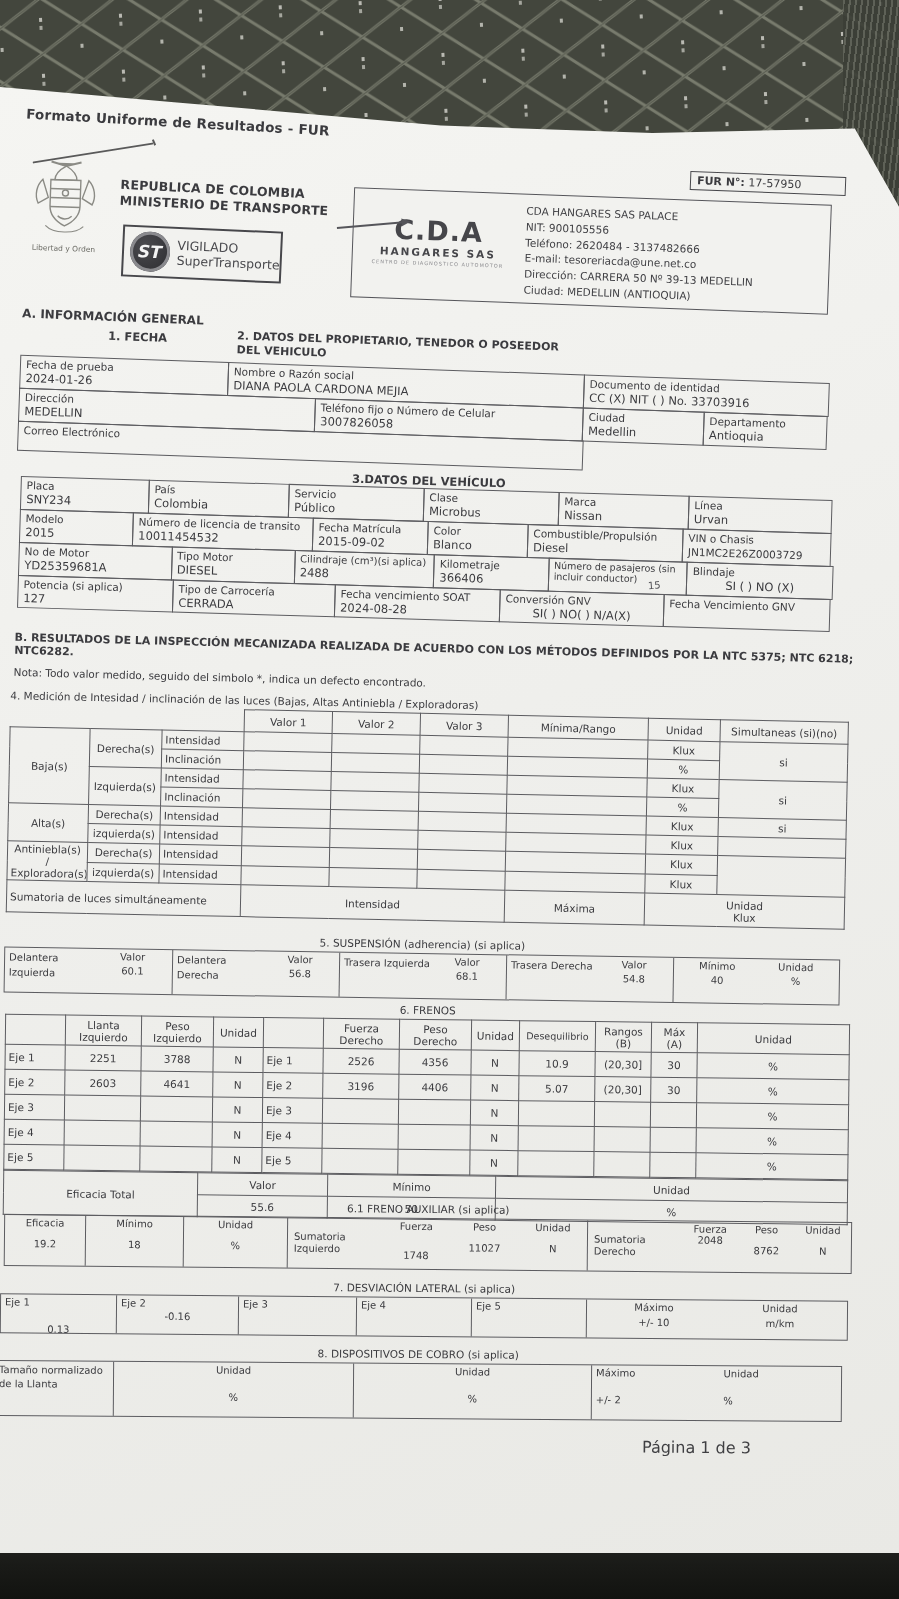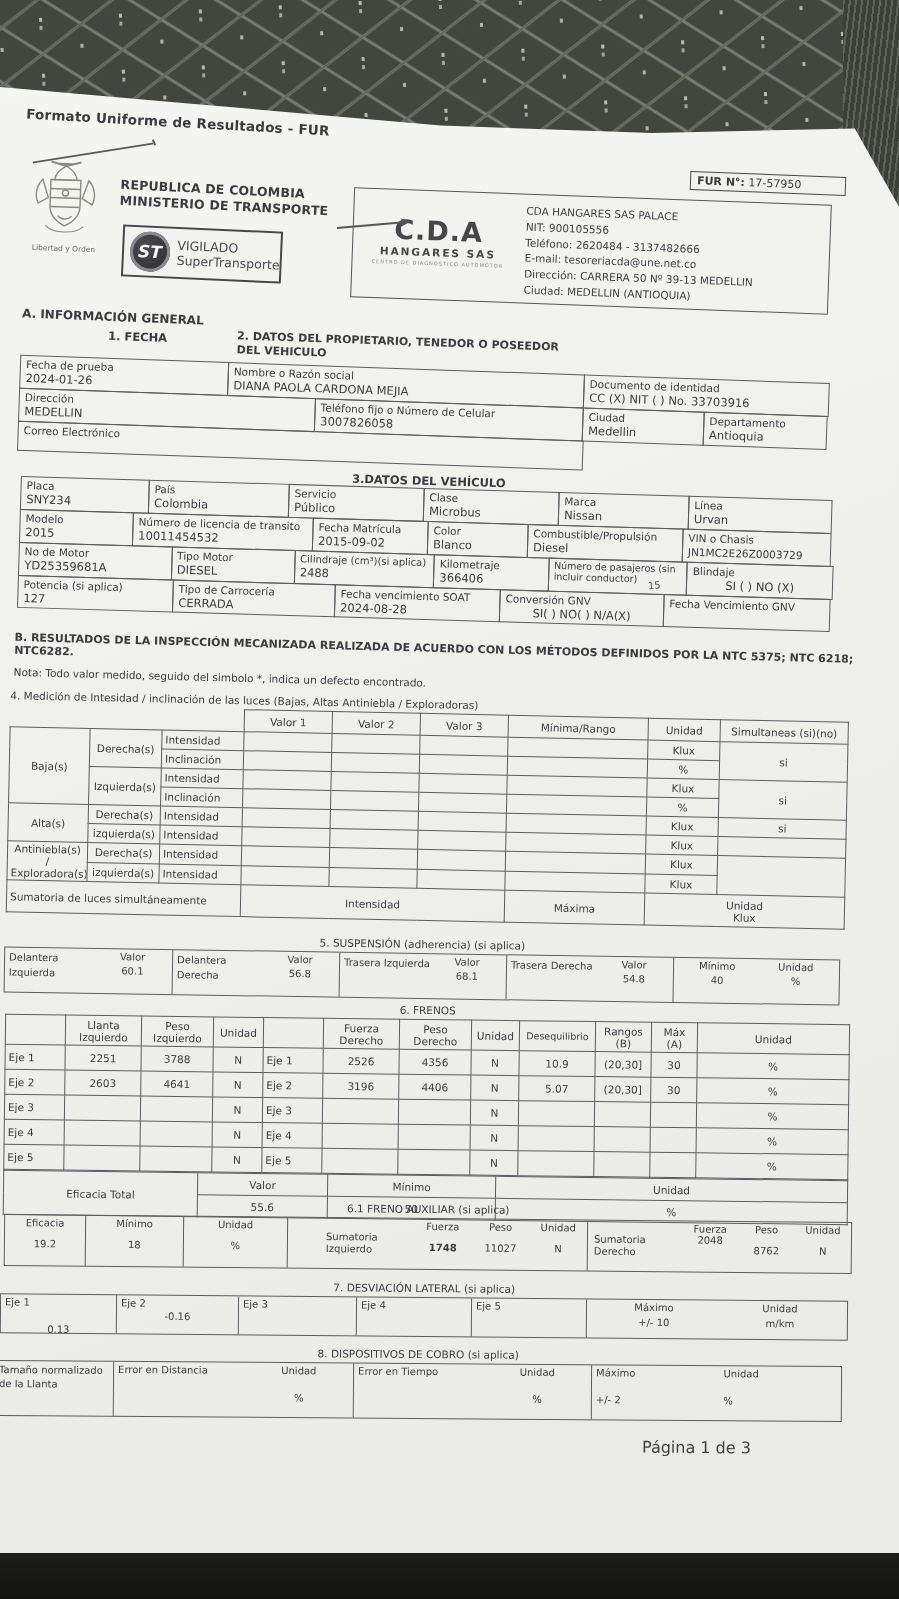--- a/index.html
+++ b/index.html
@@ -596,7 +596,7 @@
           <div style="margin-top:10px;">%</div>
         </div>
       <div class="zc bl" style="width:300px;display:flex;padding:2px 0;">
-        <div style="width:88px;padding-left:6px;margin-left:32px;">
+        <div style="width:88px;padding-left:6px;">
             <div>&nbsp;</div>
             <div style="line-height:1.2;">Sumatoria Izquierdo</div>
           </div>

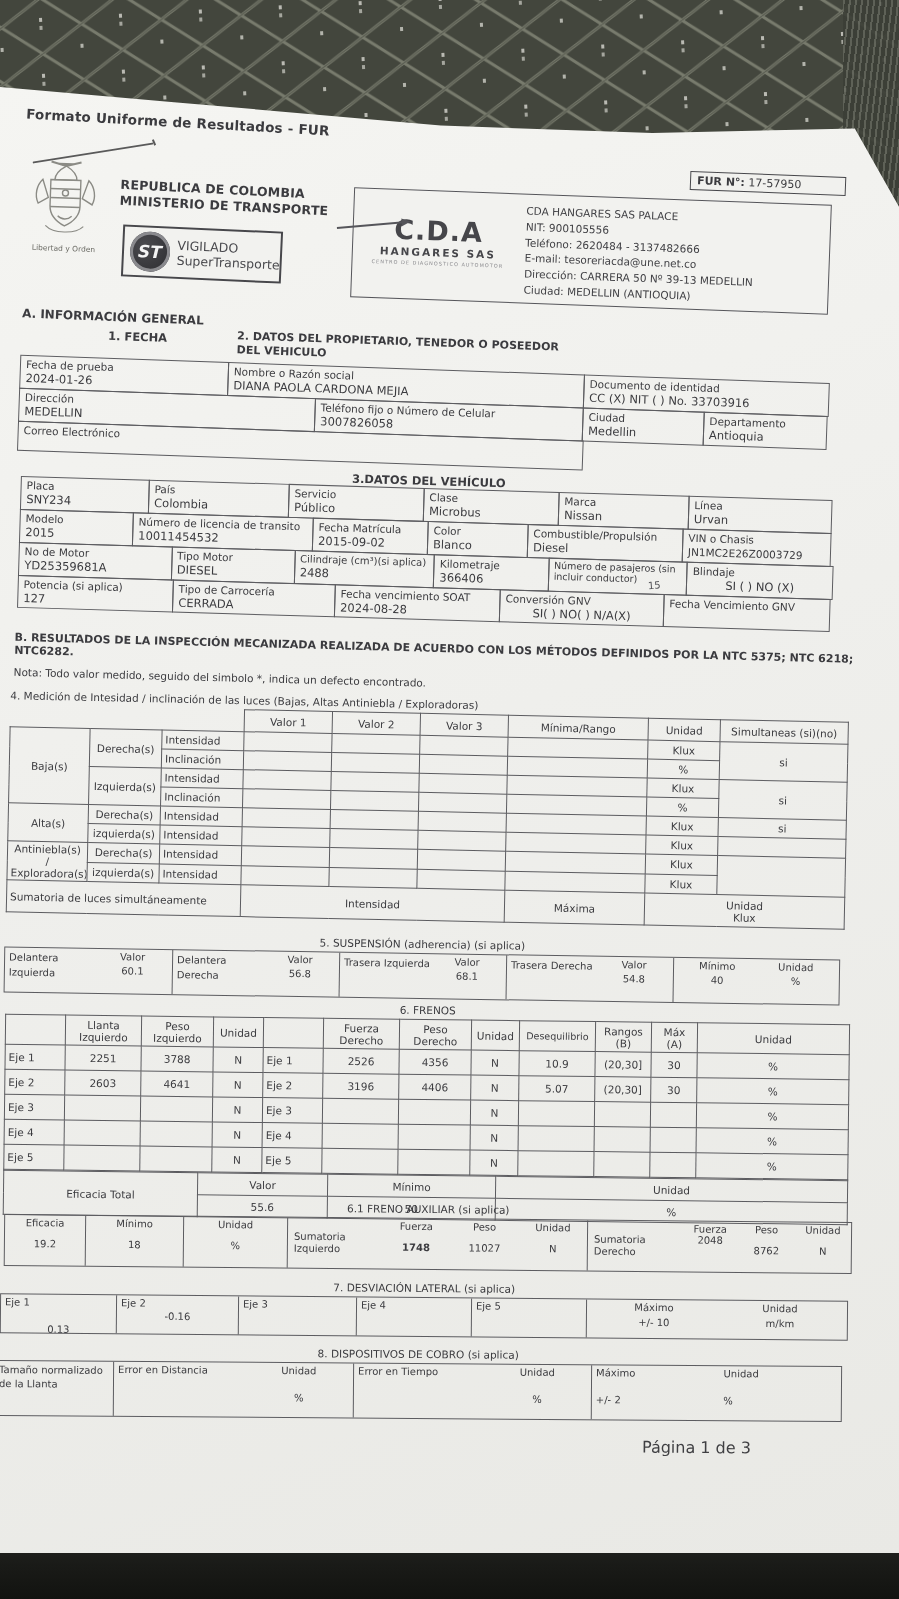--- a/index.html
+++ b/index.html
@@ -602,7 +602,7 @@
           </div>
         <div class="cen" style="flex:1;">
             <div>Fuerza</div>
-            <div style="margin-top:10px;font-weight:bold;">1748</div>
+            <div style="margin-top:18px;">1748</div>
           </div>
         <div class="cen" style="flex:1;">
             <div>Peso</div>

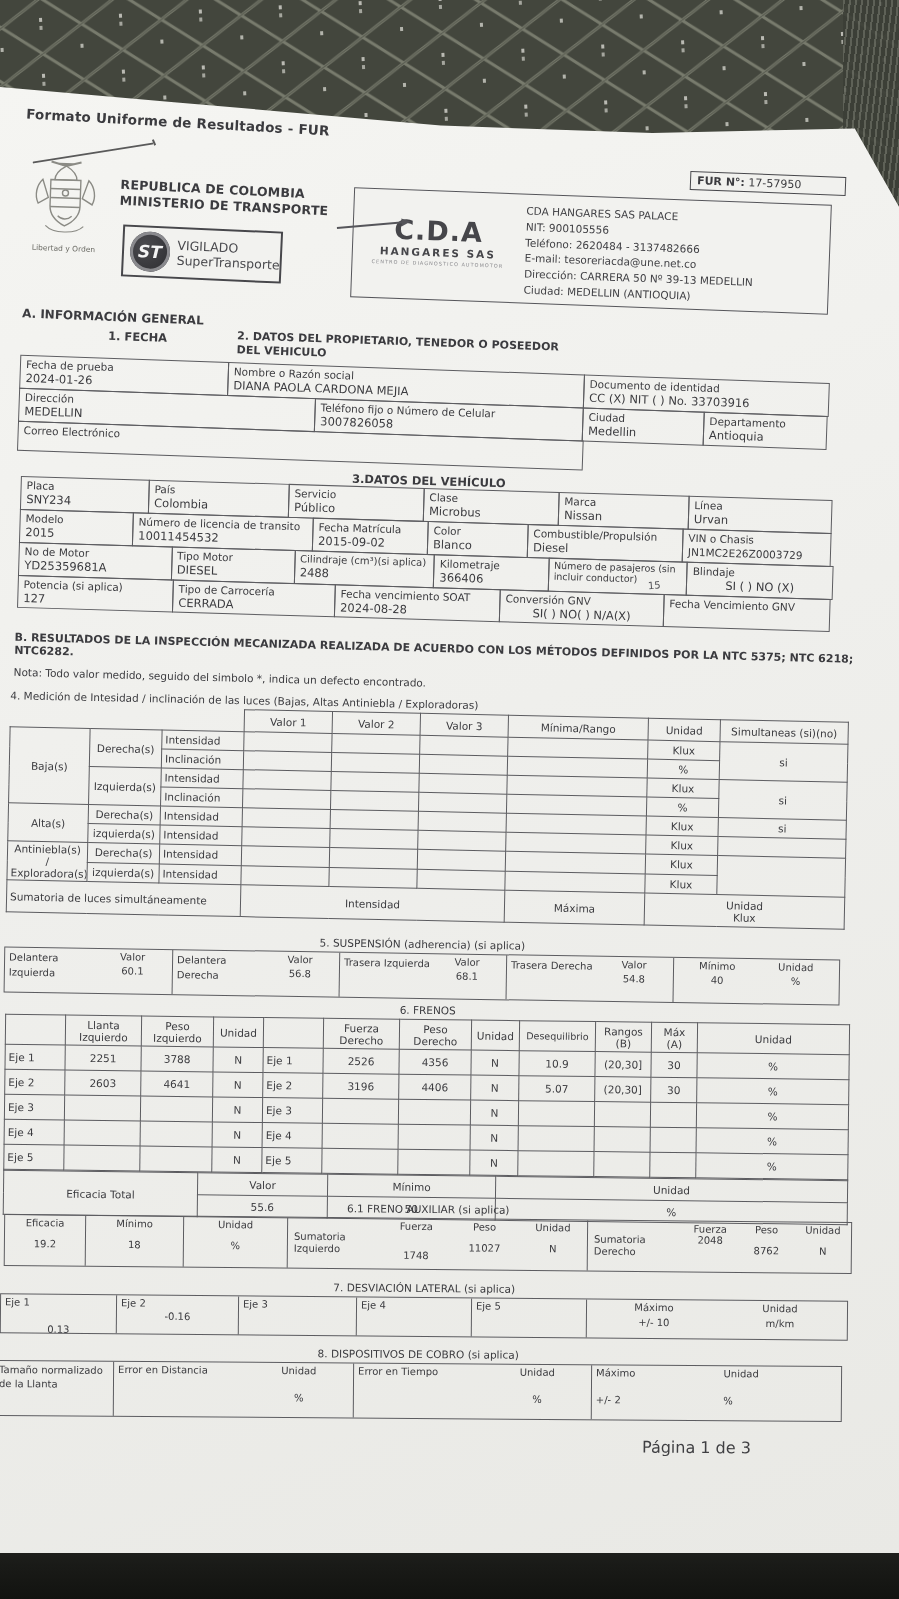--- a/index.html
+++ b/index.html
@@ -675,7 +675,6 @@
     <div class="zrow" style="height:56px;">
       <div class="zc" style="width:118px;line-height:1.4;">Tamaño normalizado de la Llanta</div>
       <div class="zc bl" style="width:240px;display:flex;">
-        <div style="flex:1.3;">Error en Distancia</div>
         <div class="cen" style="flex:1;">
             <div>Unidad</div>
             <div style="margin-top:16px;">%</div>

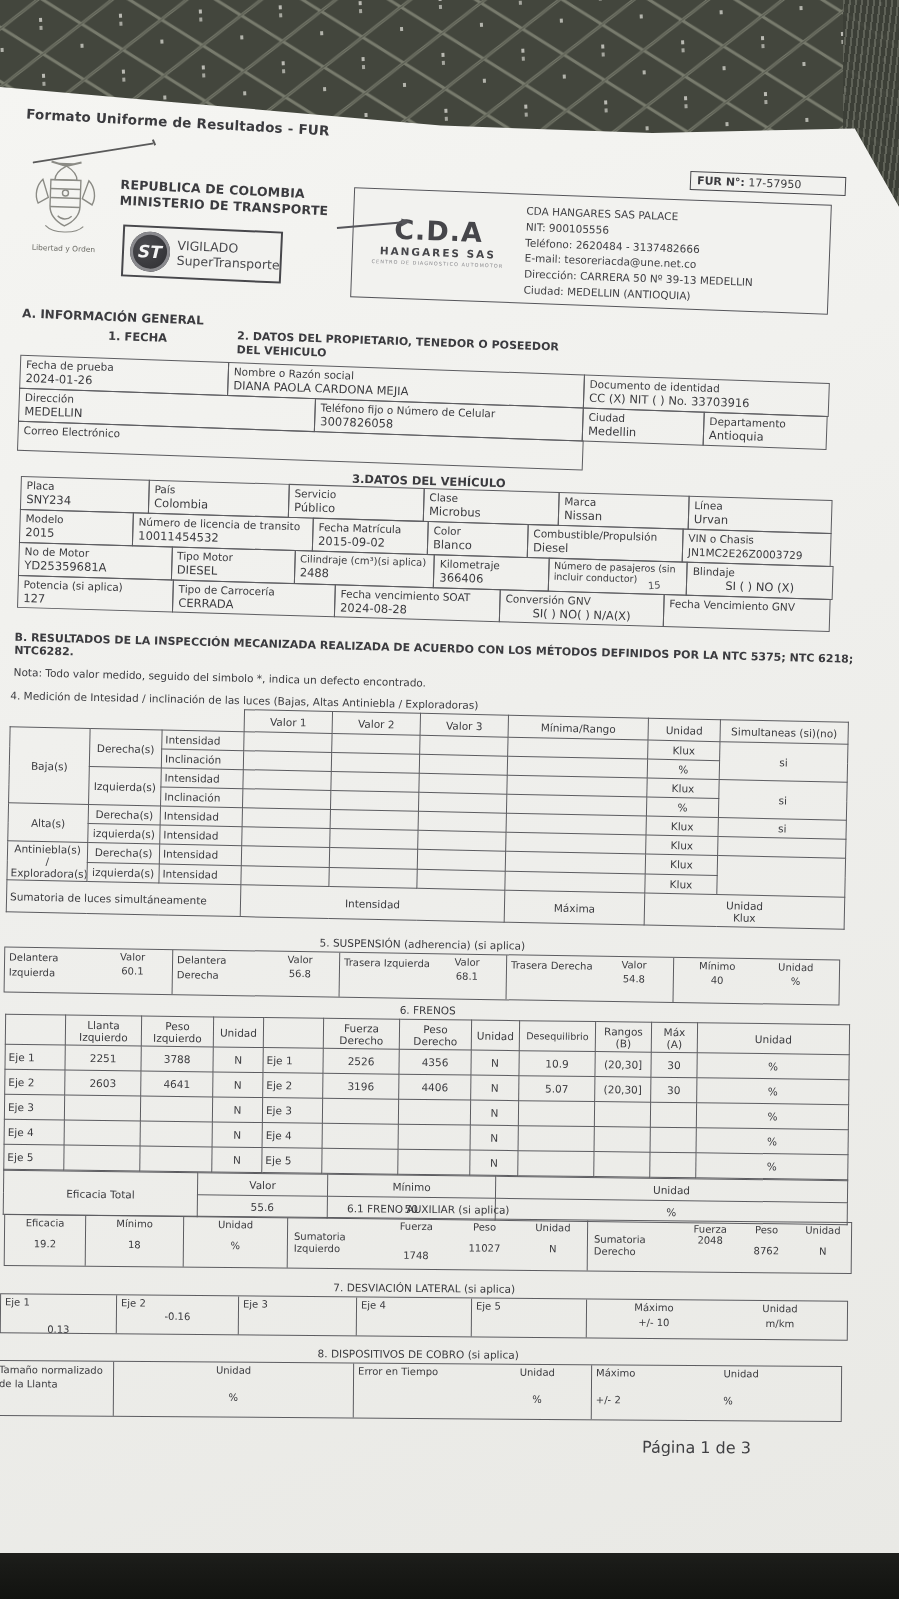--- a/index.html
+++ b/index.html
@@ -681,7 +681,6 @@
           </div>
       </div>
       <div class="zc bl" style="width:238px;display:flex;">
-        <div style="flex:1.3;">Error en Tiempo</div>
         <div class="cen" style="flex:1;">
             <div>Unidad</div>
             <div style="margin-top:16px;">%</div>

